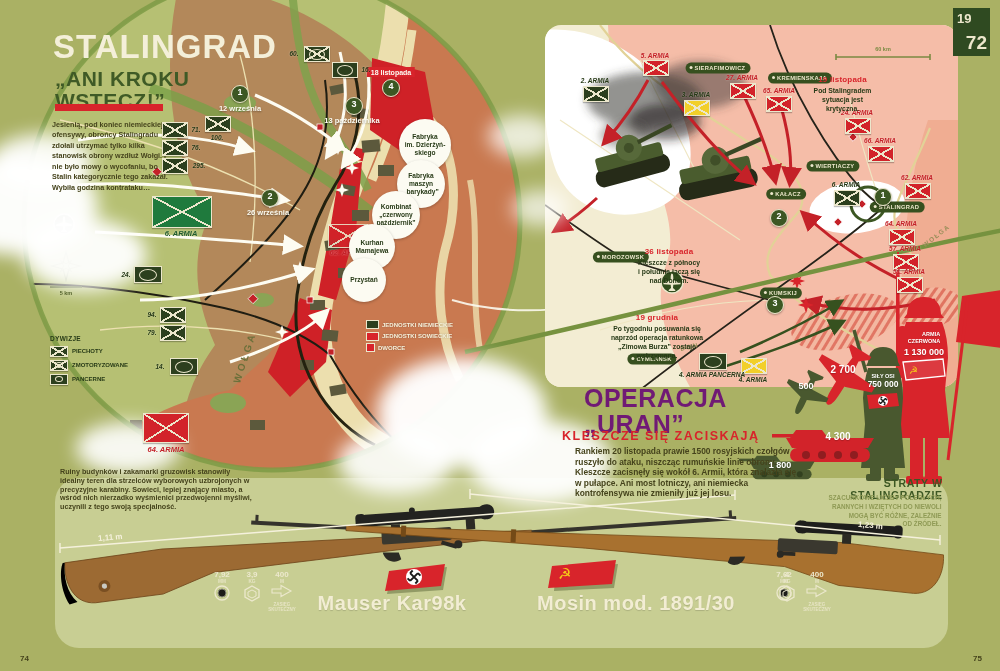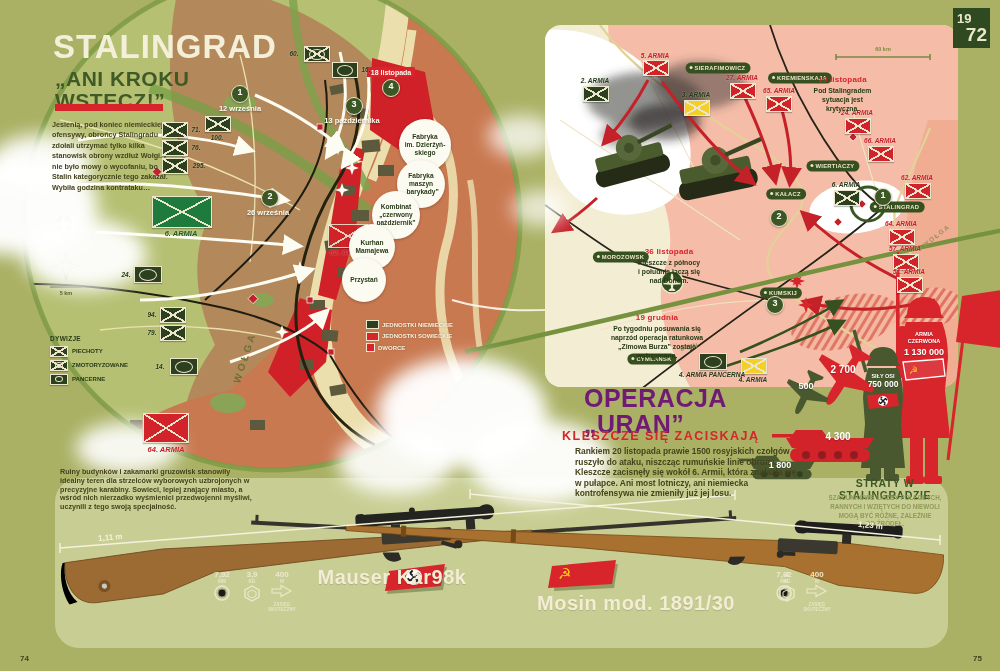--- a/index.html
+++ b/index.html
@@ -50,7 +50,7 @@
 .mline{position:absolute;font:bold 8px "Liberation Sans",sans-serif;color:#f5f1dc;white-space:nowrap}
 
 .loss{position:absolute;color:#fff;text-align:center;transform:translate(-50%,-50%);white-space:pre-line;text-shadow:0 1px 1px rgba(0,0,0,.2)}
-.badge{position:absolute;right:10px;top:8px;width:37px;height:40px;background:#2f4a21;color:#ece7cc}
+.badge{position:absolute;right:10px;top:8px;width:37px;height:48px;background:#2f4a21;color:#ece7cc}
 .badge .a{position:absolute;left:4px;top:3px;font:bold 13px "Liberation Sans",sans-serif}
 .badge .b{position:absolute;right:3px;bottom:2px;font:bold 19px "Liberation Sans",sans-serif}
 .pnum{position:absolute;font:bold 8px "Liberation Sans",sans-serif;color:#45431c}

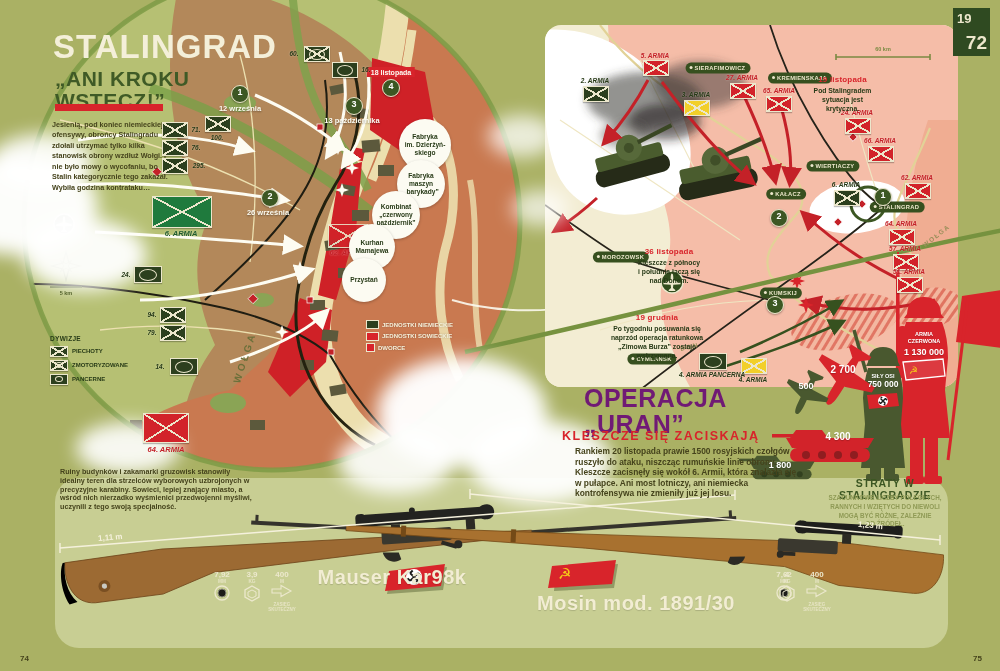--- a/index.html
+++ b/index.html
@@ -49,7 +49,7 @@
 .spec .lab{font:bold 4.5px/1.2 "Liberation Sans",sans-serif;opacity:.85;white-space:pre-line}
 .mline{position:absolute;font:bold 8px "Liberation Sans",sans-serif;color:#f5f1dc;white-space:nowrap}
 
-.loss{position:absolute;color:#fff;text-align:center;transform:translate(-50%,-50%);white-space:pre-line;text-shadow:0 1px 1px rgba(0,0,0,.2)}
+.loss{position:absolute;color:#fff;text-align:right;transform:translate(-50%,-50%);white-space:pre-line;text-shadow:0 1px 1px rgba(0,0,0,.2)}
 .badge{position:absolute;right:10px;top:8px;width:37px;height:48px;background:#2f4a21;color:#ece7cc}
 .badge .a{position:absolute;left:4px;top:3px;font:bold 13px "Liberation Sans",sans-serif}
 .badge .b{position:absolute;right:3px;bottom:2px;font:bold 19px "Liberation Sans",sans-serif}

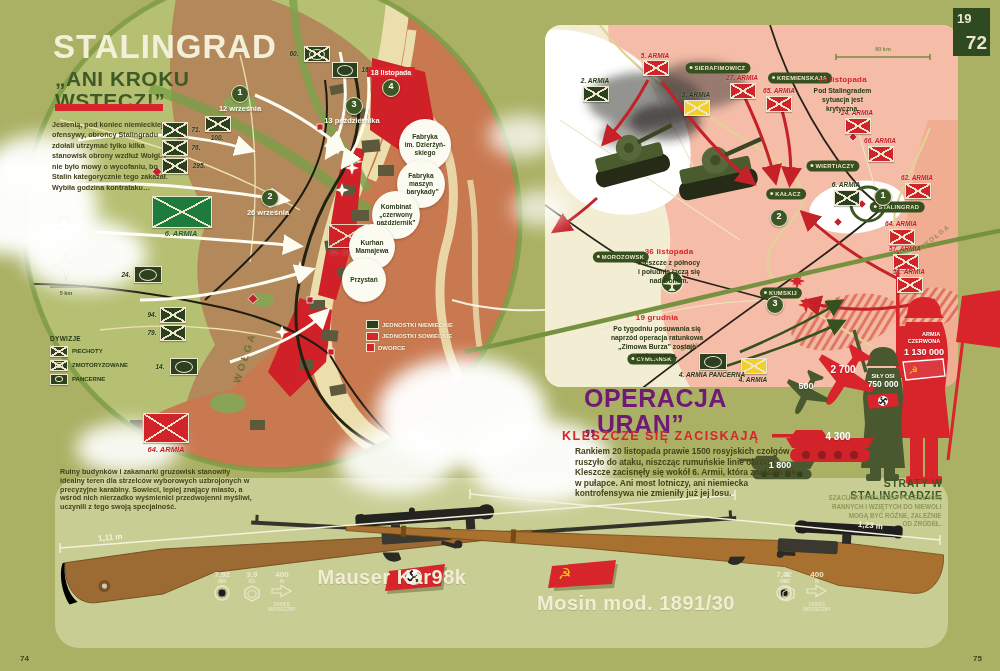--- a/index.html
+++ b/index.html
@@ -608,7 +608,7 @@
       <path d="M0,-5.5 V5.5 M-5.5,0 H5.5 M0,-5.5 H3.6 M5.5,0 V3.6 M0,5.5 H-3.6 M-5.5,0 V-3.6"></path>
     </g>
 </svg>
-<div class="wname" style="left:392px;top:577px">Mauser Kar98k</div>
+<div class="wname" style="left:392px;top:603px">Mauser Kar98k</div>
 
 <svg width="72" height="32" style="left:548px;top:560px">
   <path d="M8,9 L70,4 L66,28 L6,31 Z" fill="#5c6637" opacity=".5"></path>

